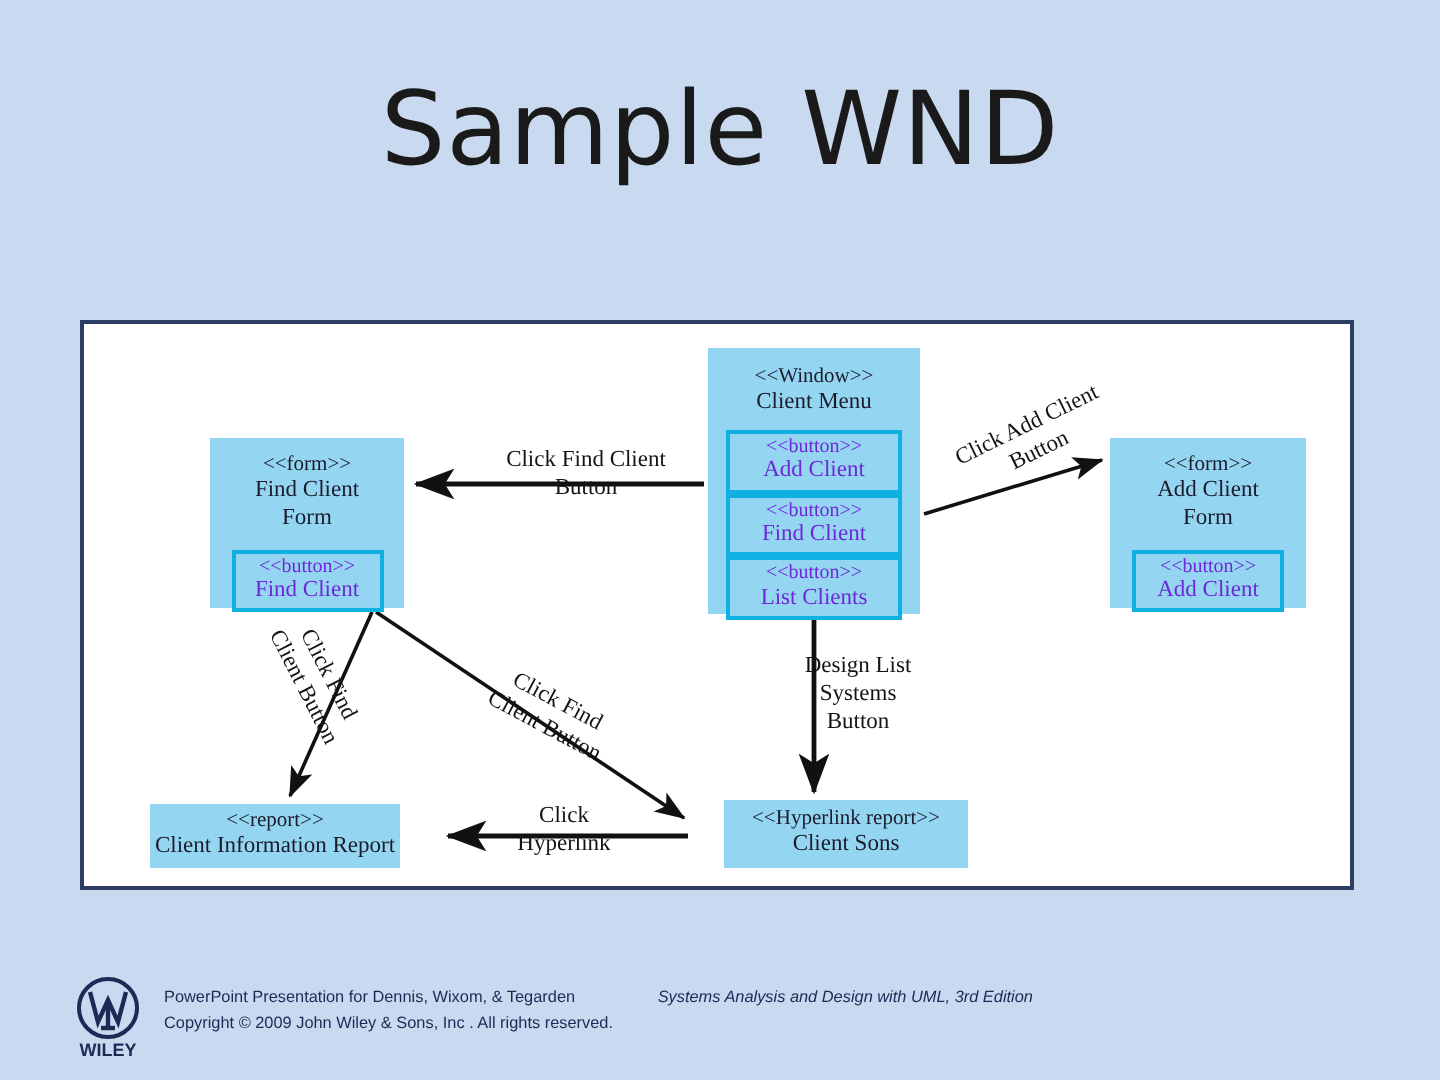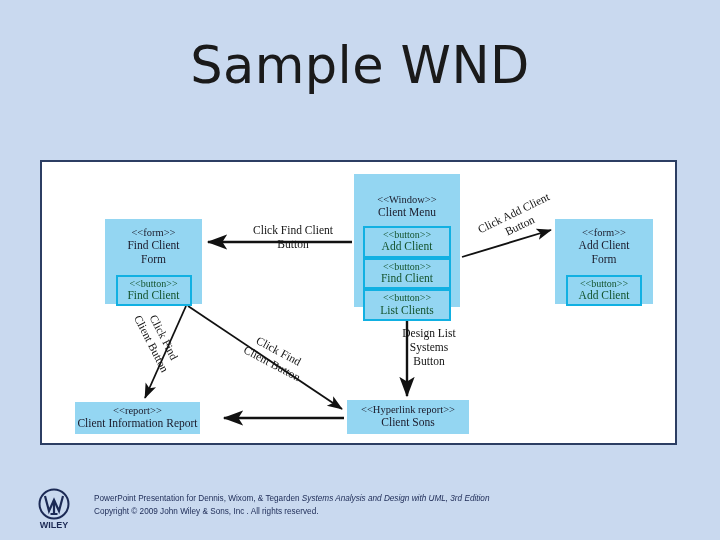--- a/index.html
+++ b/index.html
@@ -56,7 +56,7 @@
   #node-find-client-form{left:63px;top:57px;width:97px;height:85px;padding-top:8px;}
   #node-find-client-form .btn{width:76px;margin-top:8px;}
 
-  #node-client-menu{left:312px;top:12px;width:106px;height:133px;padding-top:20px;}
+  #node-client-menu{left:312px;top:12px;width:106px;height:133px;padding-top:9px;}
   #node-client-menu .btn{width:88px;}
   #node-client-menu .btn + .btn{border-top-width:2px;}
 

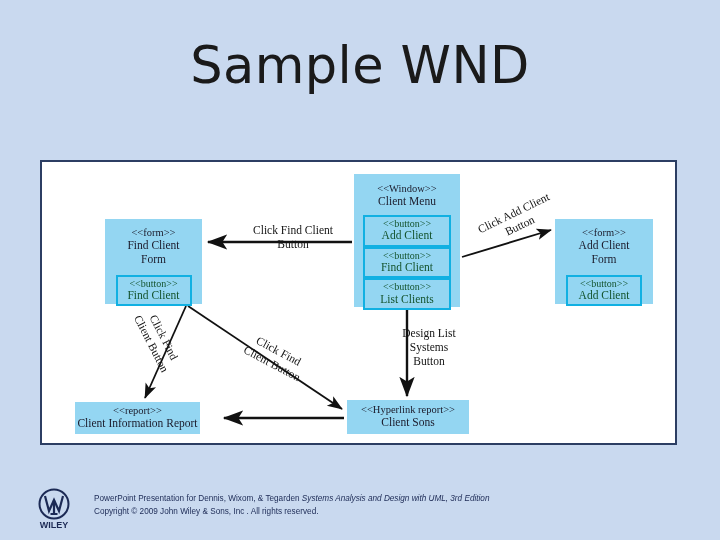--- a/index.html
+++ b/index.html
@@ -44,7 +44,7 @@
     background:#94d6f2;
     border:2px solid #11b0e2;
     box-sizing:border-box;
-    color:#14532d;
+    color:#6d28d9;
     font-family:"Liberation Serif", serif;
     text-align:center;
     padding:1px 0 2px 0;

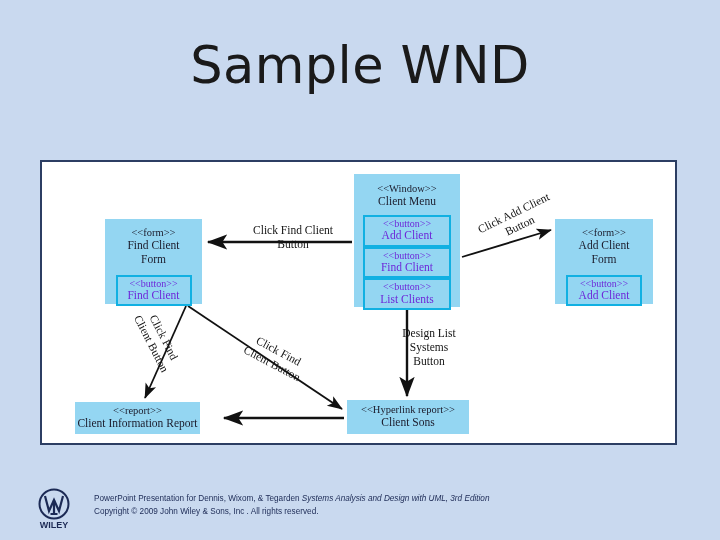--- a/index.html
+++ b/index.html
@@ -197,6 +197,10 @@
       <div>Button</div>
     </div>
 
+    <div class="elabel" id="label-click-hyperlink">
+      <div>Click</div>
+      <div>Hyperlink</div>
+    </div>
 
   </div>
 </div>

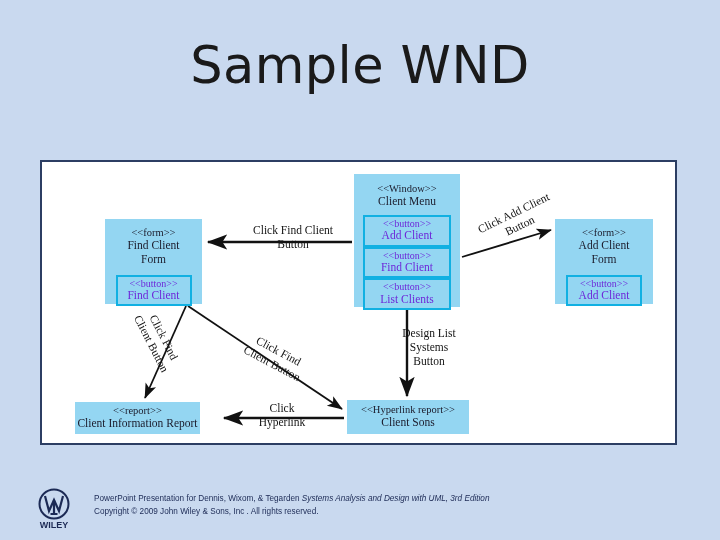--- a/index.html
+++ b/index.html
@@ -64,7 +64,7 @@
   #node-add-client-form .btn{width:76px;margin-top:8px;}
 
   #node-client-info-report{left:33px;top:240px;width:125px;height:32px;justify-content:center;}
-  #node-client-list{left:305px;top:238px;width:122px;height:34px;justify-content:center;}
+  #node-client-list{left:320px;top:238px;width:122px;height:34px;justify-content:center;}
 
   
   .elabel{

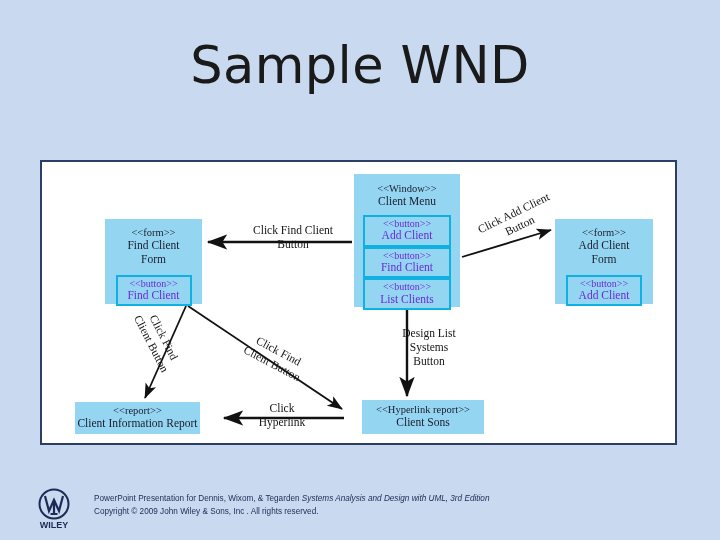--- a/index.html
+++ b/index.html
@@ -94,7 +94,7 @@
     font-size:8.2px;line-height:1.55;color:#1c2a55;
     font-family:"Liberation Sans", sans-serif;
   }
-  #footer-text .it{font-style:italic;}
+  #footer-text .it{font-style:italic;margin-left:39px;}
 </style>
 </head>
 <body>

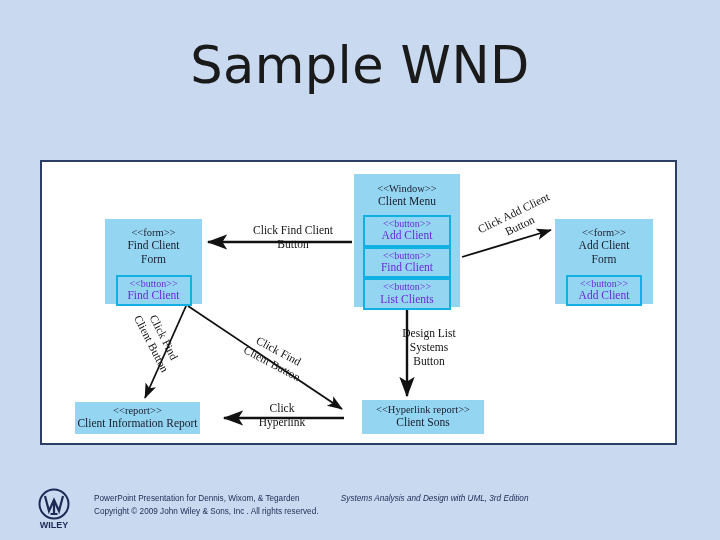--- a/index.html
+++ b/index.html
@@ -87,7 +87,7 @@
     display:flex;align-items:flex-start;
   }
   #wiley-logo{
-    width:40px;height:44px;flex:0 0 40px;position:relative;margin-right:20px;
+    width:40px;height:44px;flex:0 0 40px;position:relative;margin-right:8px;
   }
   #footer-text{
     padding-top:6px;

